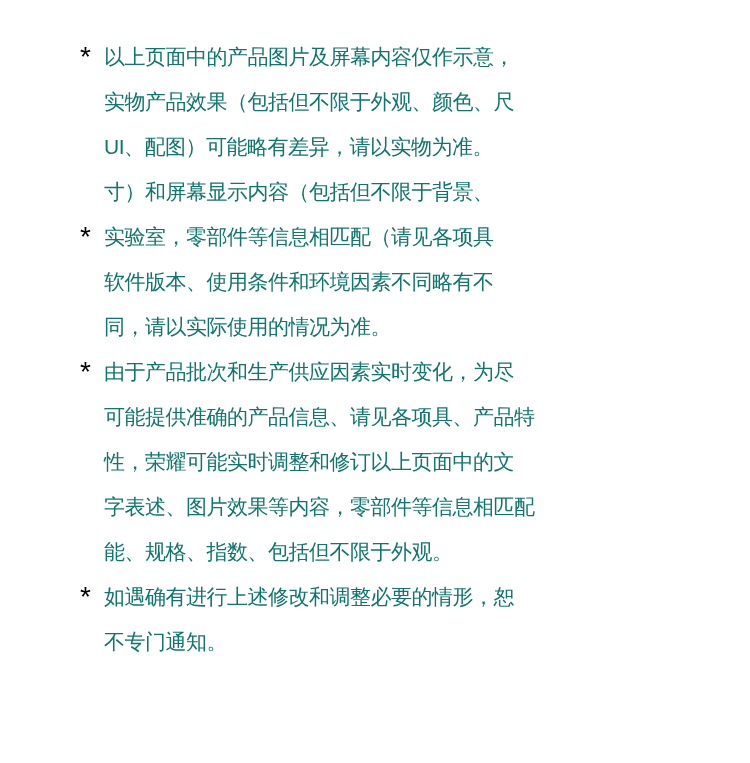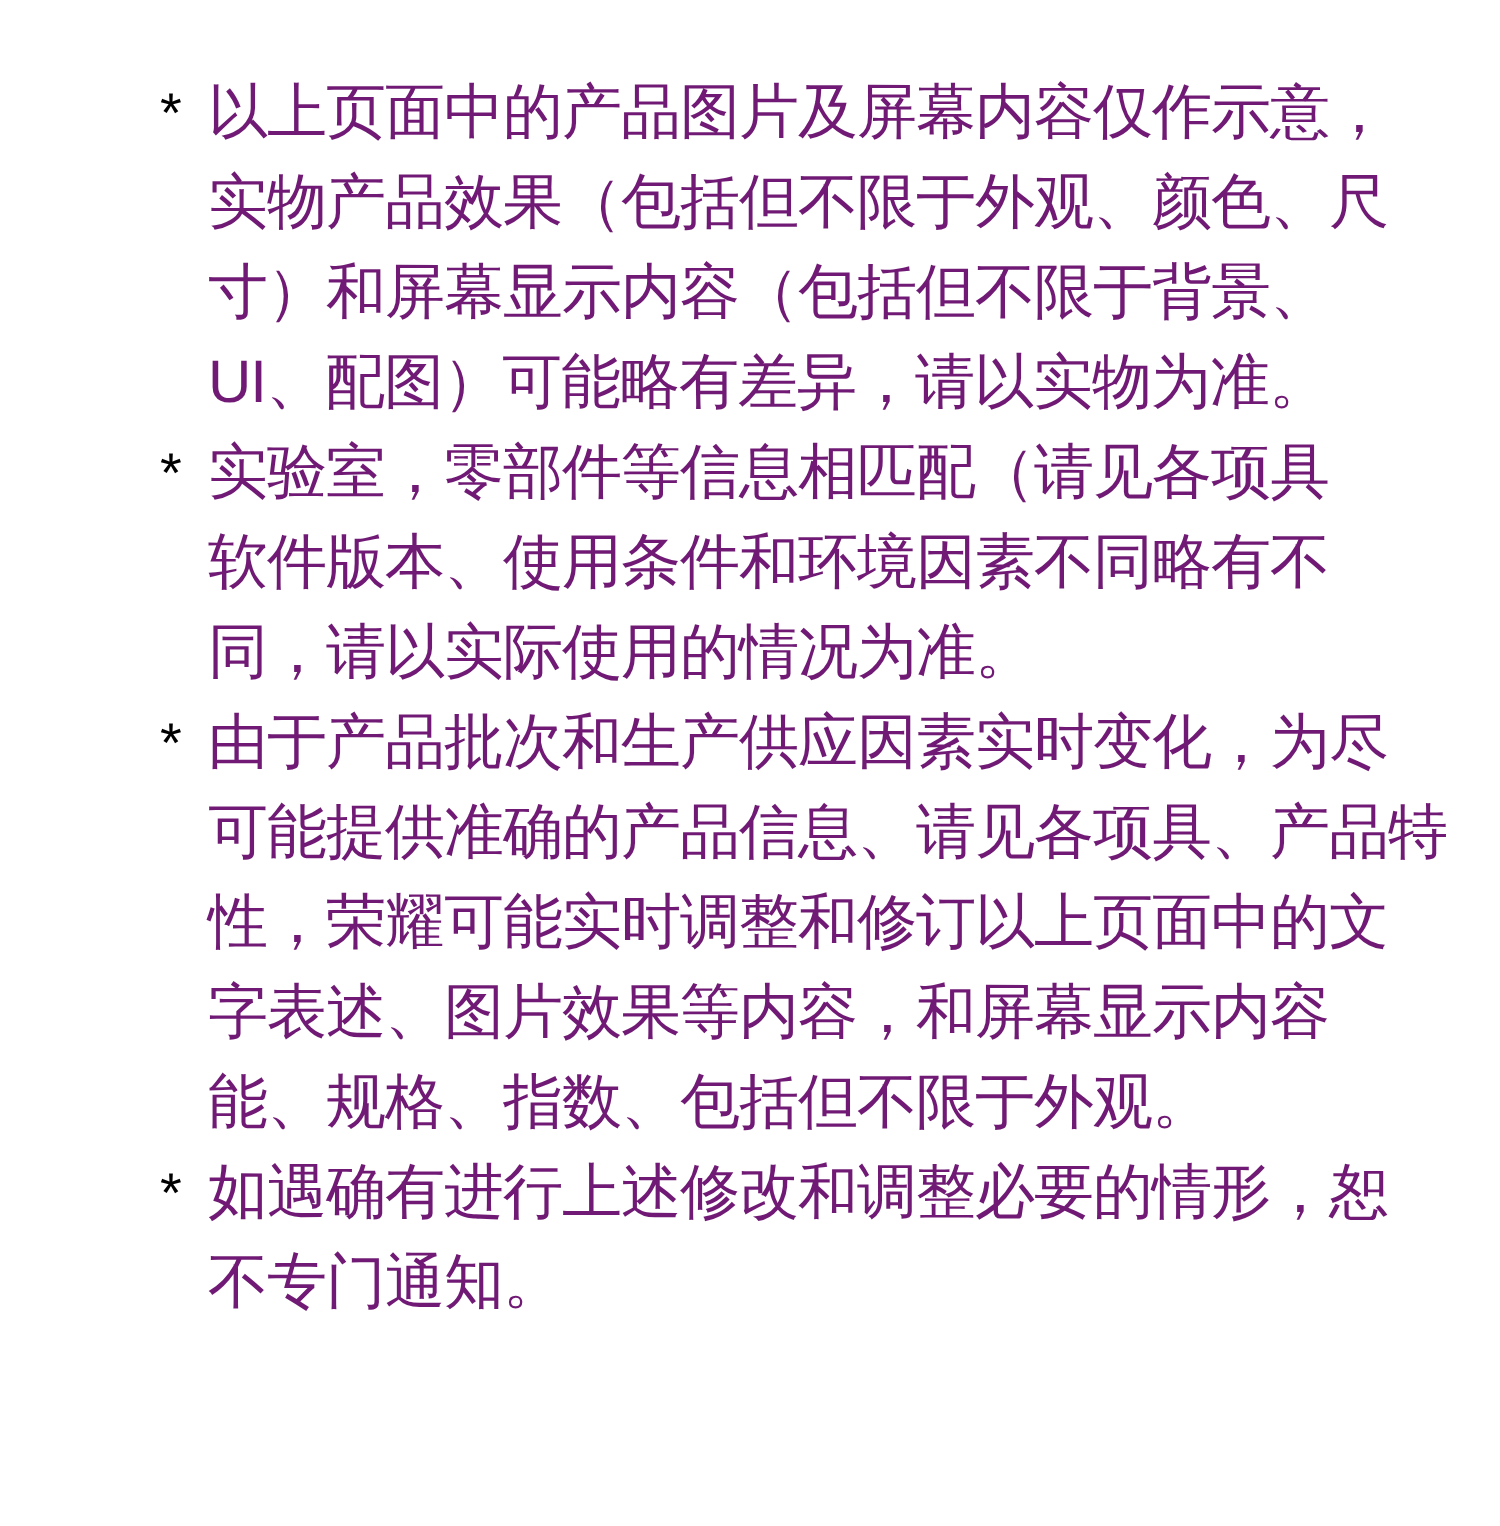--- a/index.html
+++ b/index.html
@@ -34,12 +34,12 @@
     min-width: 0;
   }
   .disclaimer-line {
-    font-size: 30px;
+    font-size: 21px;
     line-height: 45px;
     height: 45px;
     letter-spacing: -0.5px;
     white-space: nowrap;
-    color: #701a75;
+    color: #0f766e;
   }
 </style>
 </head>

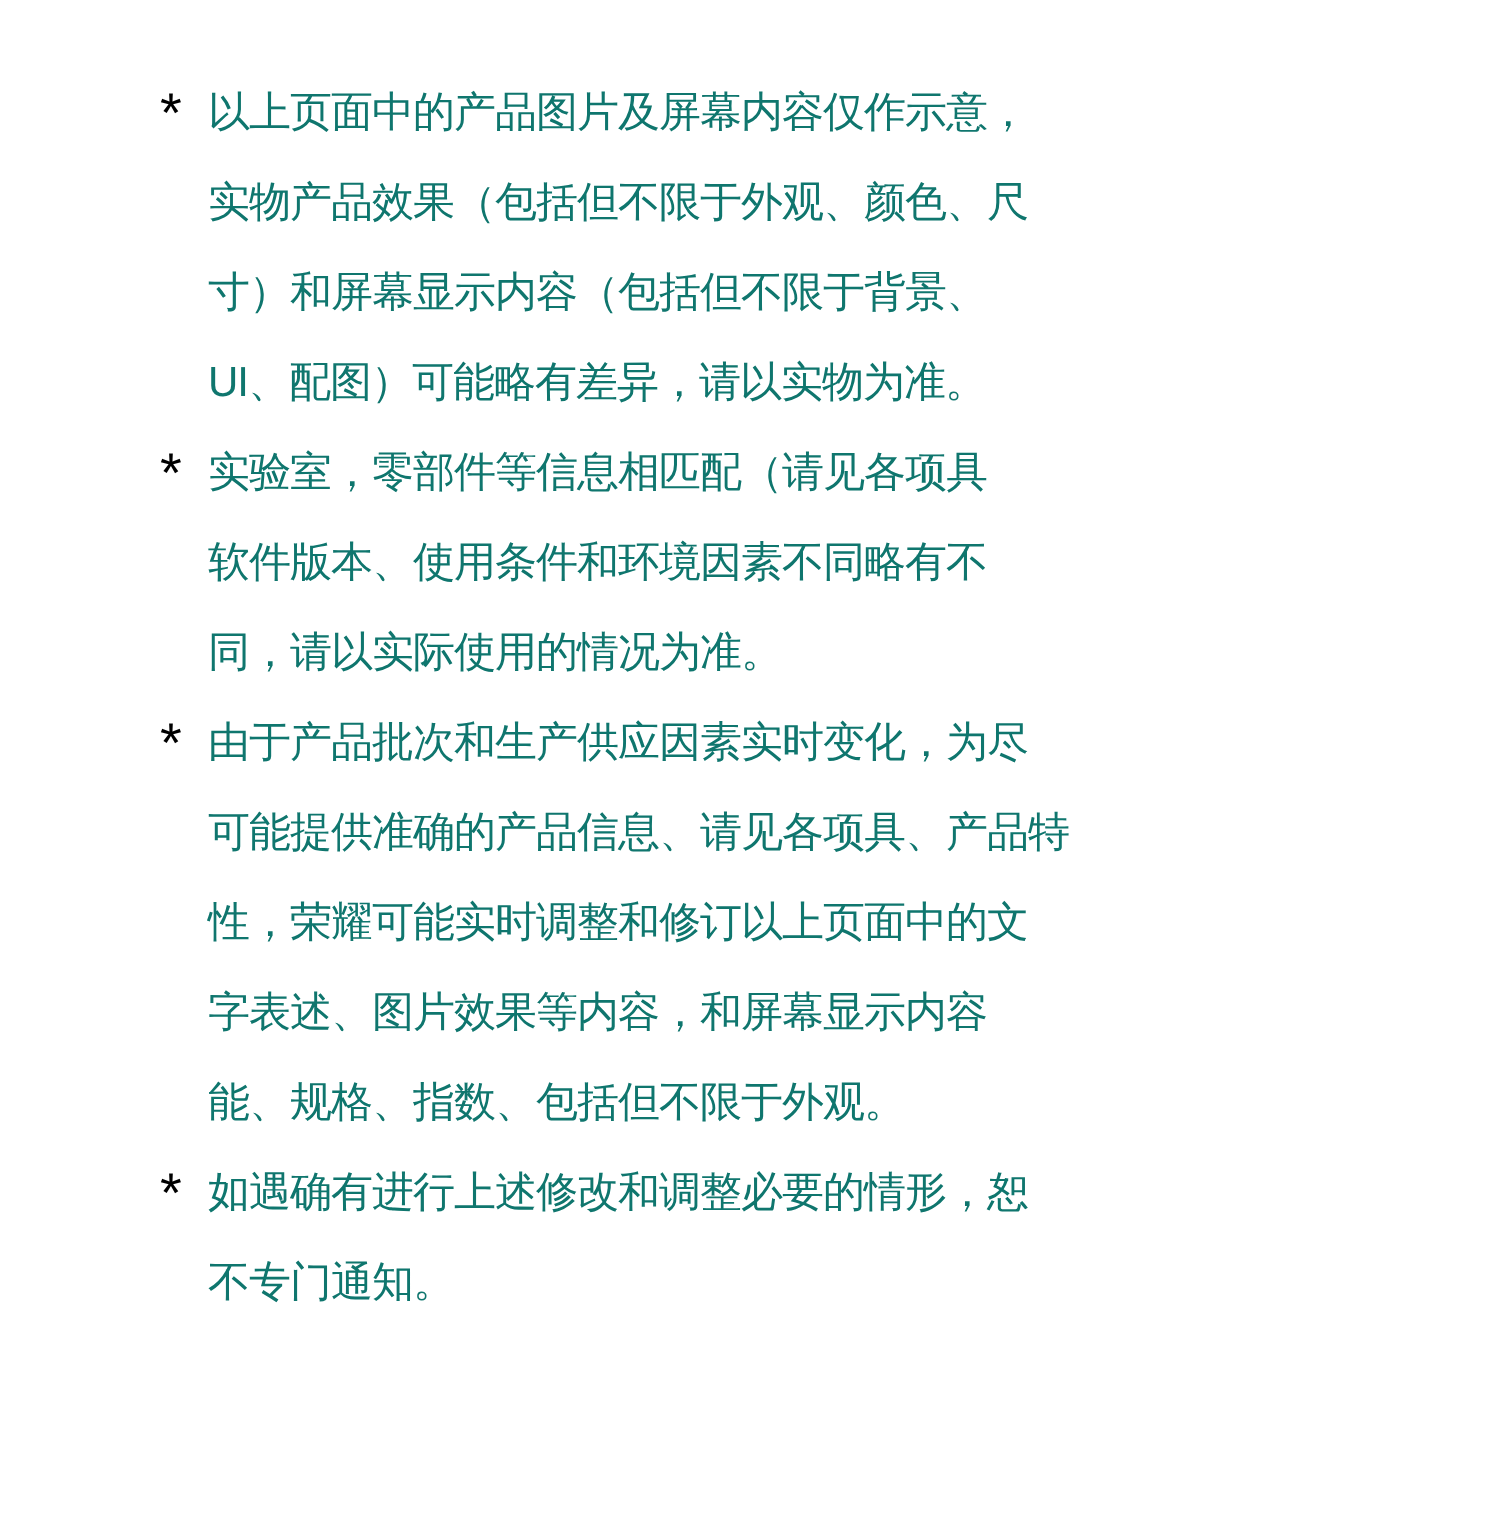--- a/index.html
+++ b/index.html
@@ -52,8 +52,8 @@
     <div class="item-lines">
       <div class="disclaimer-line">以上页面中的产品图片及屏幕内容仅作示意，</div>
       <div class="disclaimer-line">实物产品效果（包括但不限于外观、颜色、尺</div>
+      <div class="disclaimer-line">UI、配图）可能略有差异，请以实物为准。</div>
       <div class="disclaimer-line">寸）和屏幕显示内容（包括但不限于背景、</div>
-      <div class="disclaimer-line">UI、配图）可能略有差异，请以实物为准。</div>
     </div>
   </div>
 

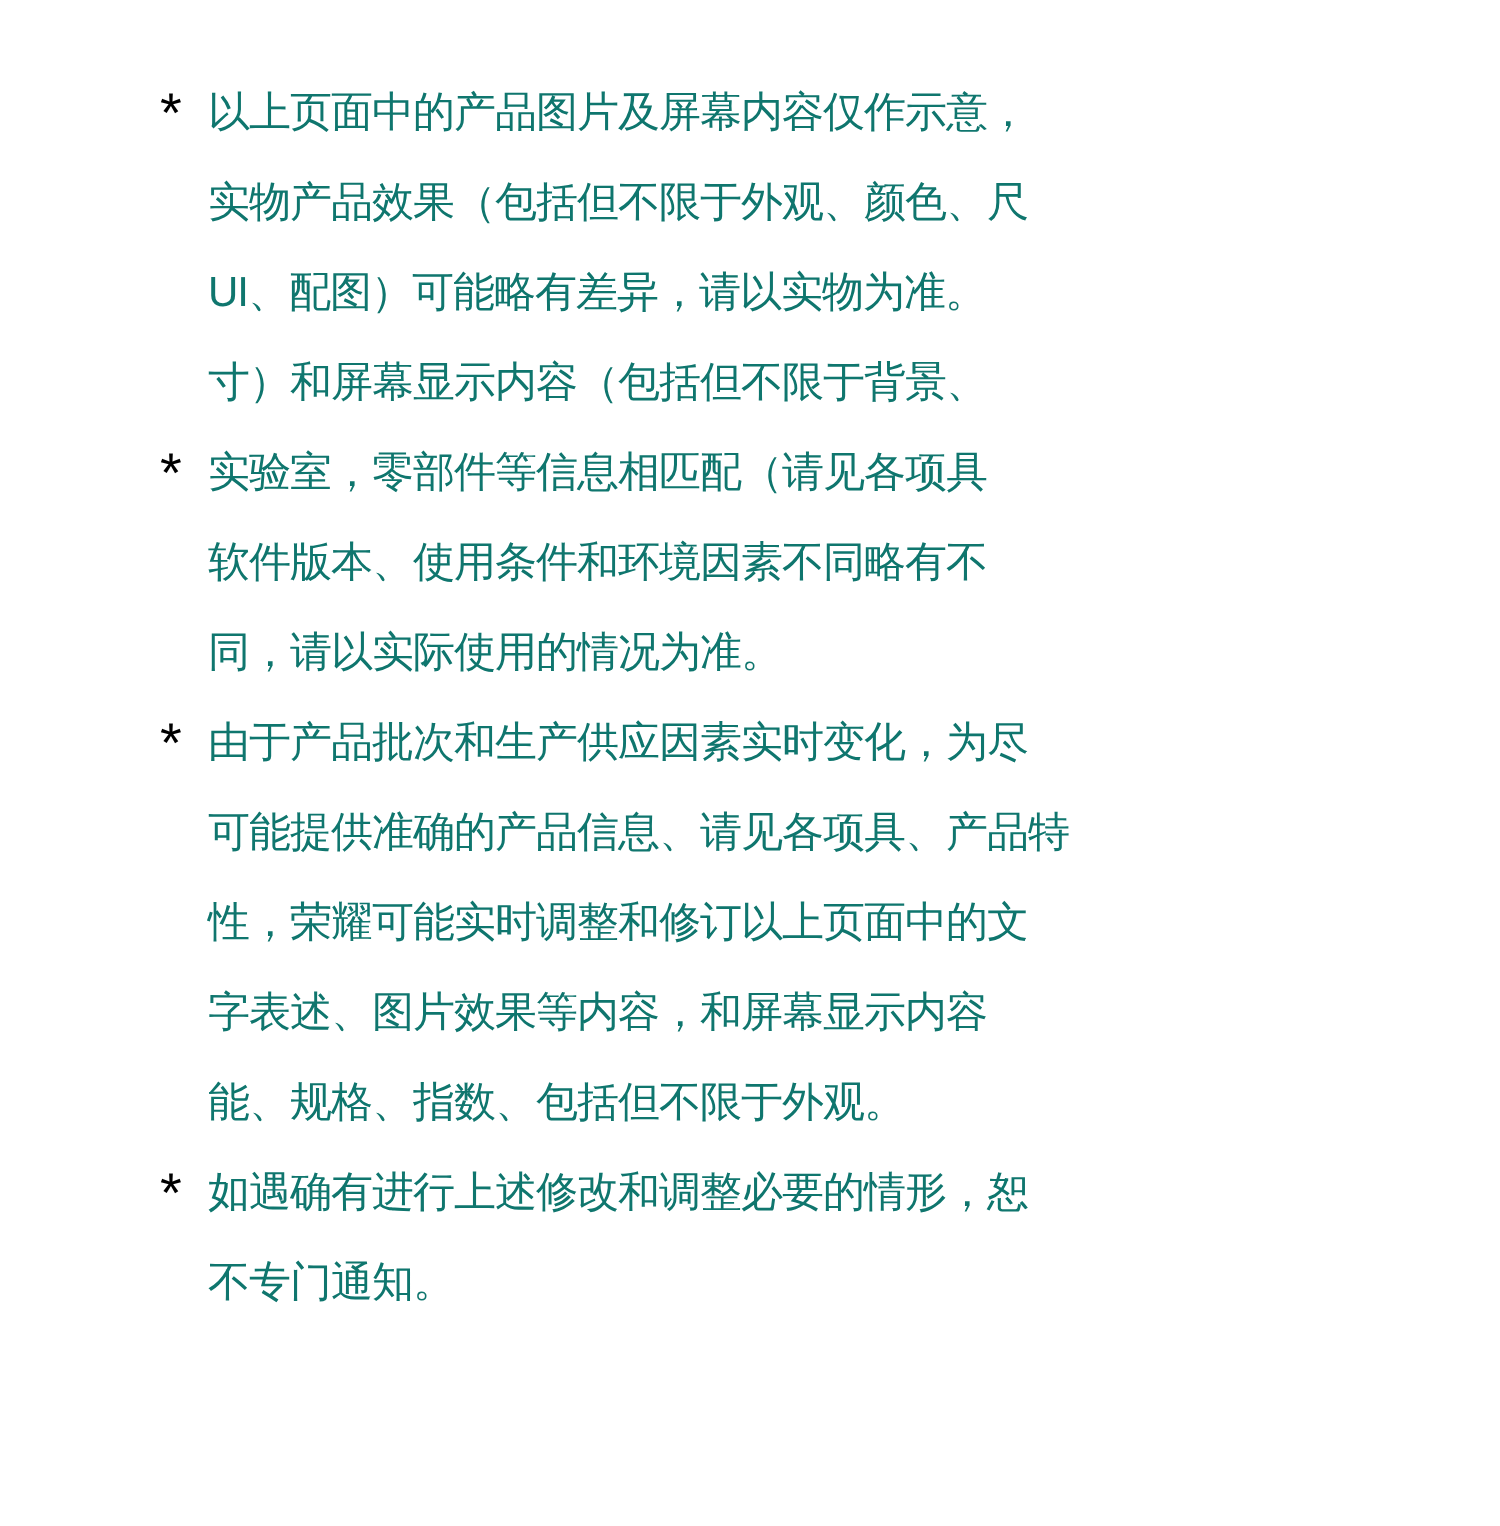--- a/index.html
+++ b/index.html
@@ -72,7 +72,7 @@
       <div class="disclaimer-line">由于产品批次和生产供应因素实时变化，为尽</div>
       <div class="disclaimer-line">可能提供准确的产品信息、请见各项具、产品特</div>
       <div class="disclaimer-line">性，荣耀可能实时调整和修订以上页面中的文</div>
-      <div class="disclaimer-line">字表述、图片效果等内容，和屏幕显示内容</div>
+      <div class="disclaimer-line">字表述、图片效果等内容，零部件等信息相匹配</div>
       <div class="disclaimer-line">能、规格、指数、包括但不限于外观。</div>
     </div>
   </div>

